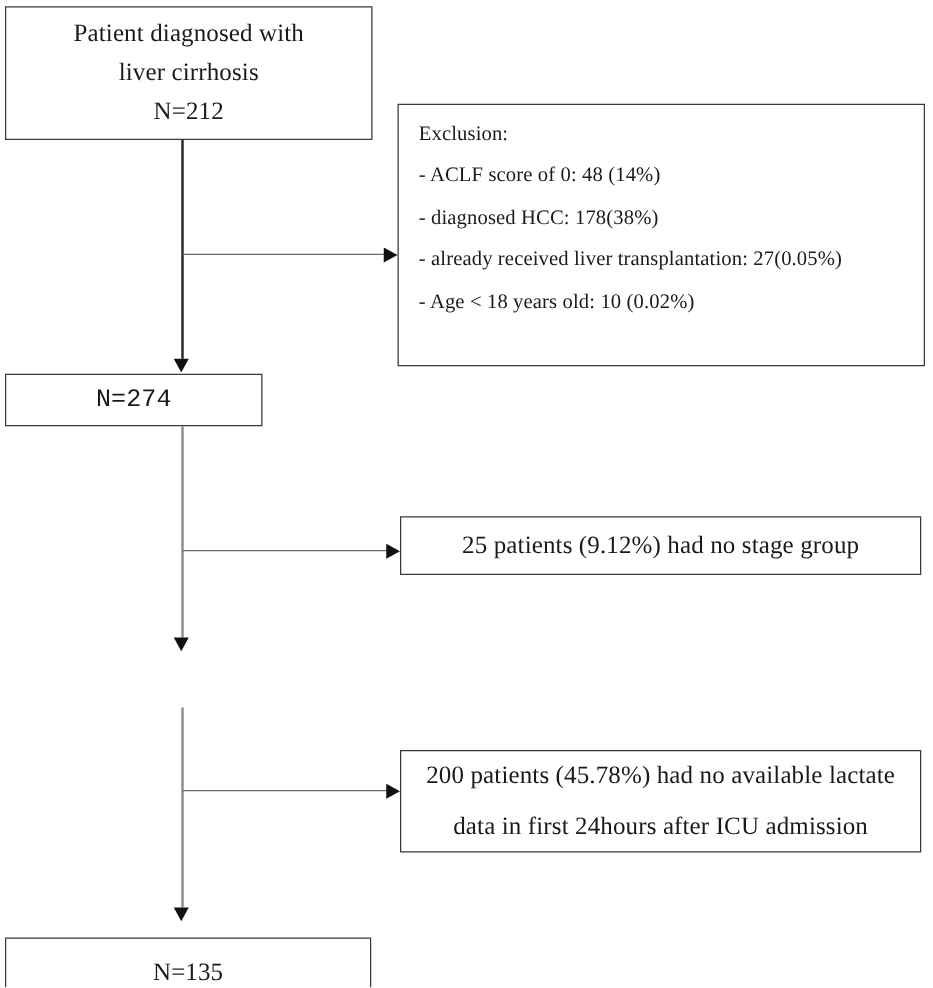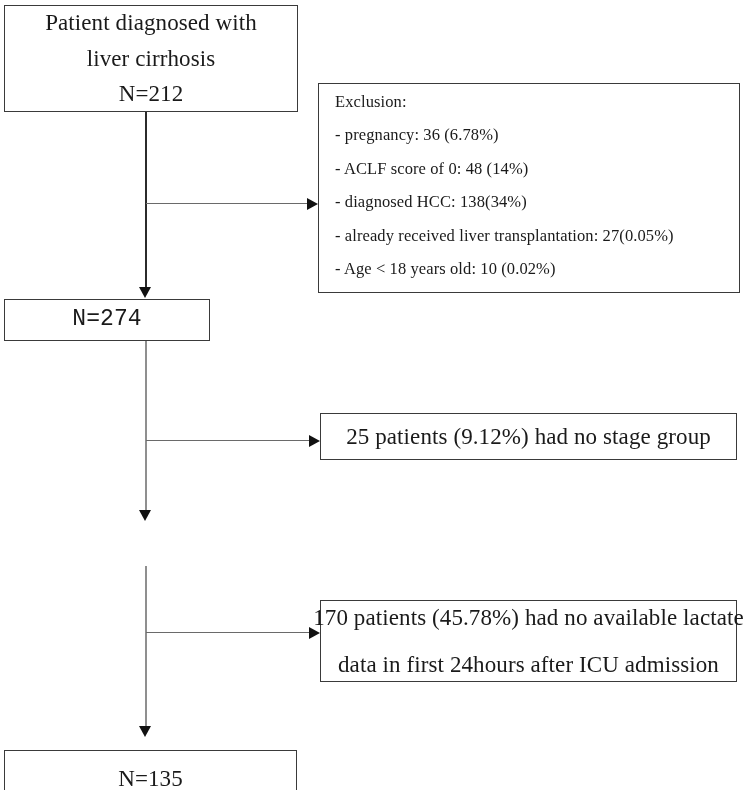--- a/index.html
+++ b/index.html
@@ -32,7 +32,7 @@
   }
   .box.centered { align-items: center; }
   .box-line {
-    font-size: 23px;
+    font-size: 20px;
     line-height: 1.55;
     white-space: nowrap;
     letter-spacing: .1px;

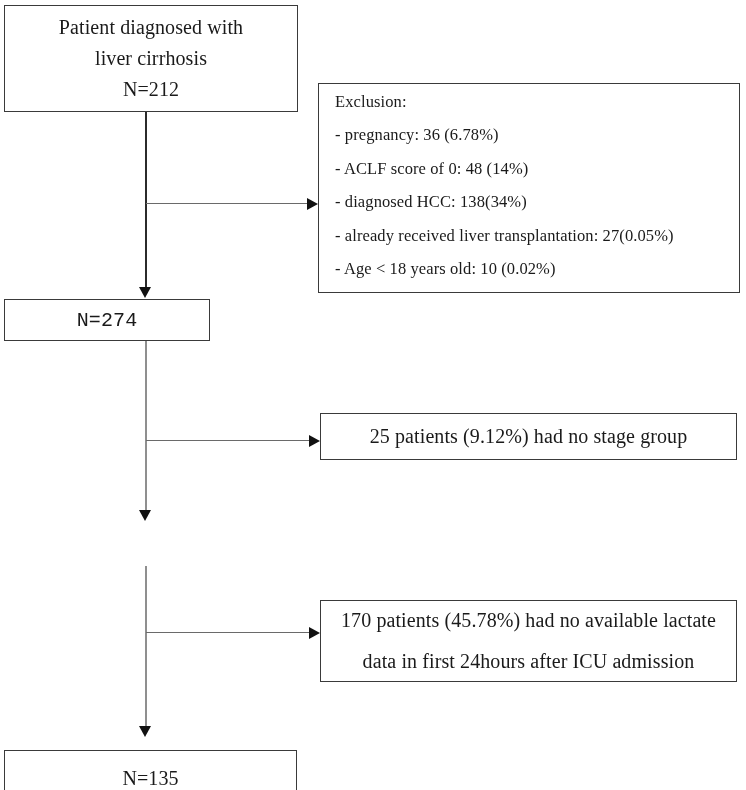--- a/index.html
+++ b/index.html
@@ -50,7 +50,7 @@
     left: 318px; top: 83px; width: 422px; height: 210px;
     align-items: flex-start;
     padding: 6px 0 6px 16px;
-    justify-content: flex-end;
+    justify-content: flex-start;
   }
   #node-exclusion .box-line {
     font-size: 16.5px;

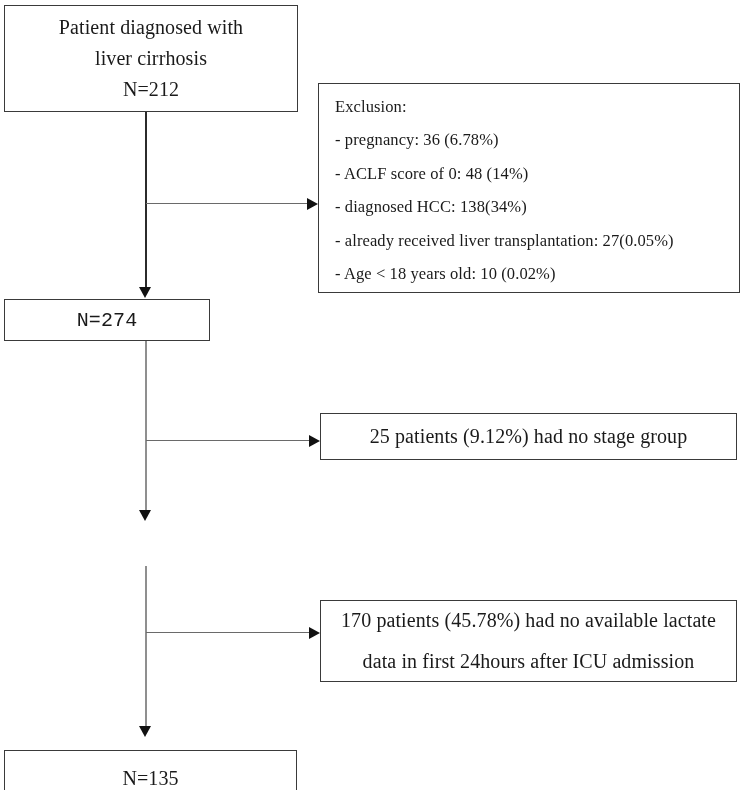--- a/index.html
+++ b/index.html
@@ -125,7 +125,6 @@
 
   <div class="box" id="node-exclusion">
     <div class="box-line">Exclusion:</div>
-    <div class="box-line">- pregnancy: 36 (6.78%)</div>
     <div class="box-line">- ACLF score of 0: 48 (14%)</div>
     <div class="box-line">- diagnosed HCC: 138(34%)</div>
     <div class="box-line">- already received liver transplantation: 27(0.05%)</div>

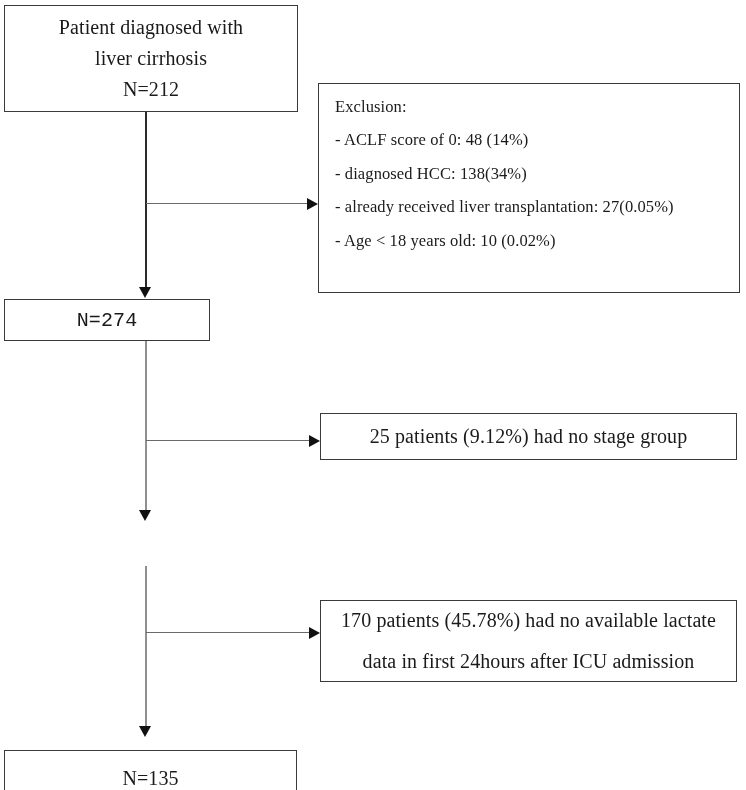--- a/index.html
+++ b/index.html
@@ -126,7 +126,7 @@
   <div class="box" id="node-exclusion">
     <div class="box-line">Exclusion:</div>
     <div class="box-line">- ACLF score of 0: 48 (14%)</div>
-    <div class="box-line">- diagnosed HCC: 138(34%)</div>
+    <div class="box-line">- diagnosed HCC: 178(38%)</div>
     <div class="box-line">- already received liver transplantation: 27(0.05%)</div>
     <div class="box-line">- Age &lt; 18 years old: 10 (0.02%)</div>
   </div>

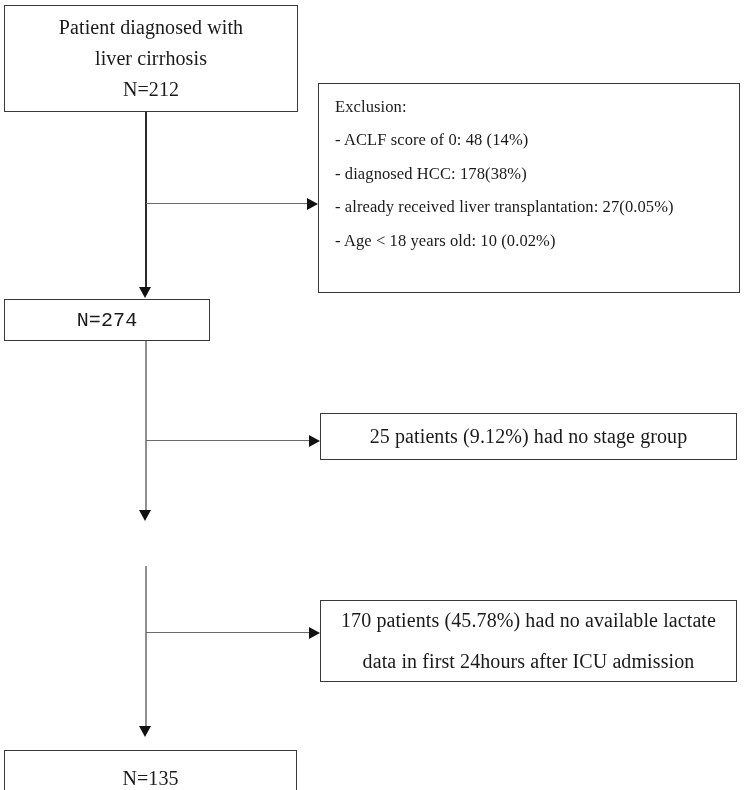--- a/index.html
+++ b/index.html
@@ -141,7 +141,7 @@
 
 
   <div class="box centered" id="node-lactate">
-    <div class="box-line">170 patients (45.78%) had no available lactate</div>
+    <div class="box-line">200 patients (45.78%) had no available lactate</div>
     <div class="box-line">data in first 24hours after ICU admission</div>
   </div>
 

